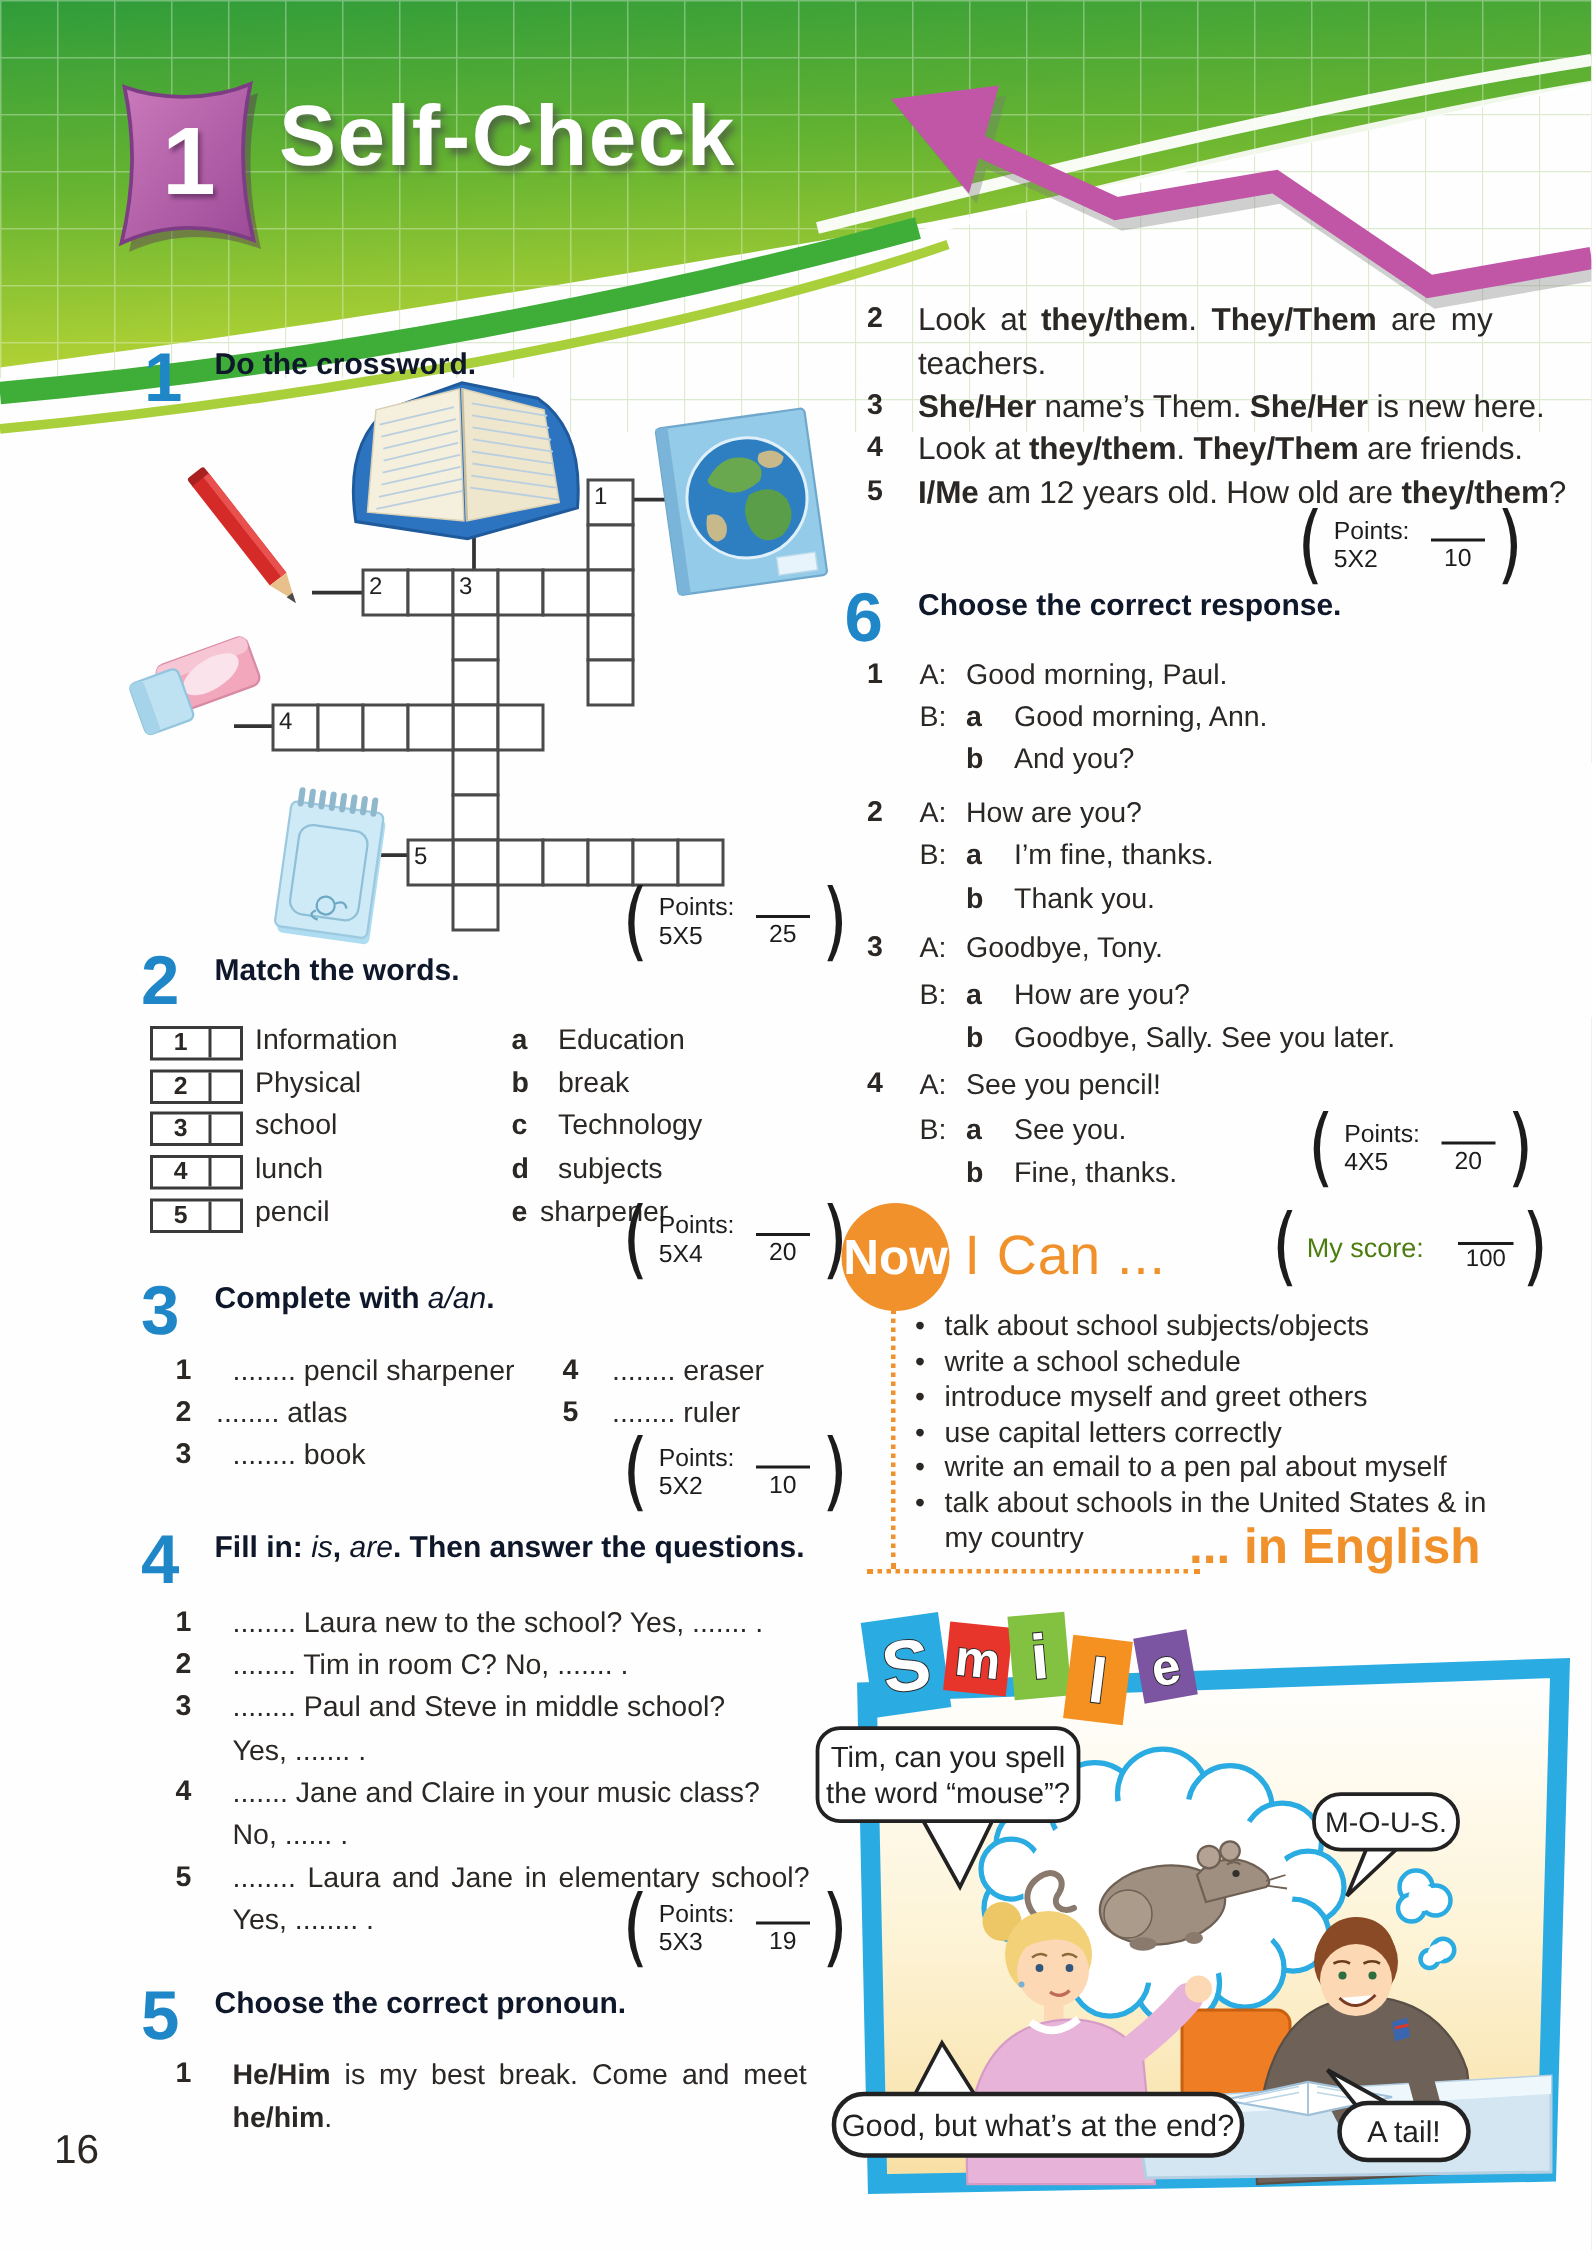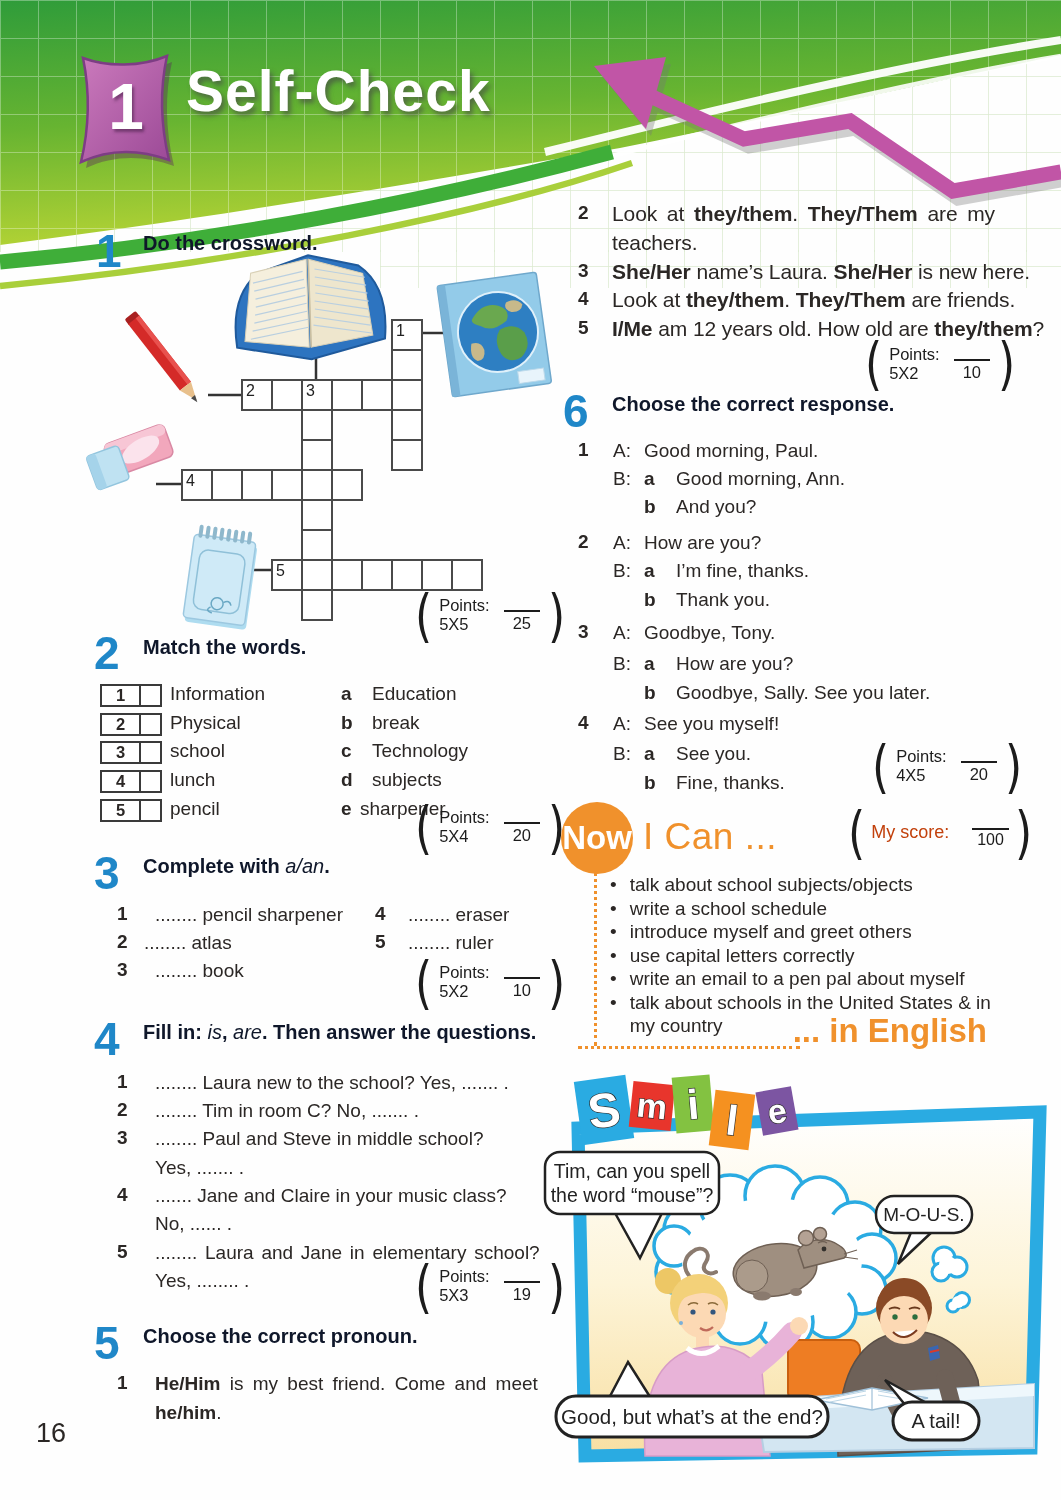--- a/index.html
+++ b/index.html
@@ -337,7 +337,7 @@
   <div class="abs rline ws4" style="left:612px;top:202px"><span>Look at </span><span class="b">they/them</span><span>. </span><span class="b">They/Them</span><span> are my</span></div>
   <div class="abs rline" style="left:612px;top:231px"><span>teachers.</span></div>
   <div class="abs inum" style="left:578px;top:260px">3</div>
-  <div class="abs rline" style="left:612px;top:260px"><span class="b">She/Her</span><span> name’s Laura. </span><span class="b">She/Her</span><span> is new here.</span></div>
+  <div class="abs rline" style="left:612px;top:260px"><span class="b">She/Her</span><span> name’s Them. </span><span class="b">She/Her</span><span> is new here.</span></div>
   <div class="abs inum" style="left:578px;top:288px">4</div>
   <div class="abs rline" style="left:612px;top:288px"><span>Look at </span><span class="b">they/them</span><span>. </span><span class="b">They/Them</span><span> are friends.</span></div>
   <div class="abs inum" style="left:578px;top:317px">5</div>

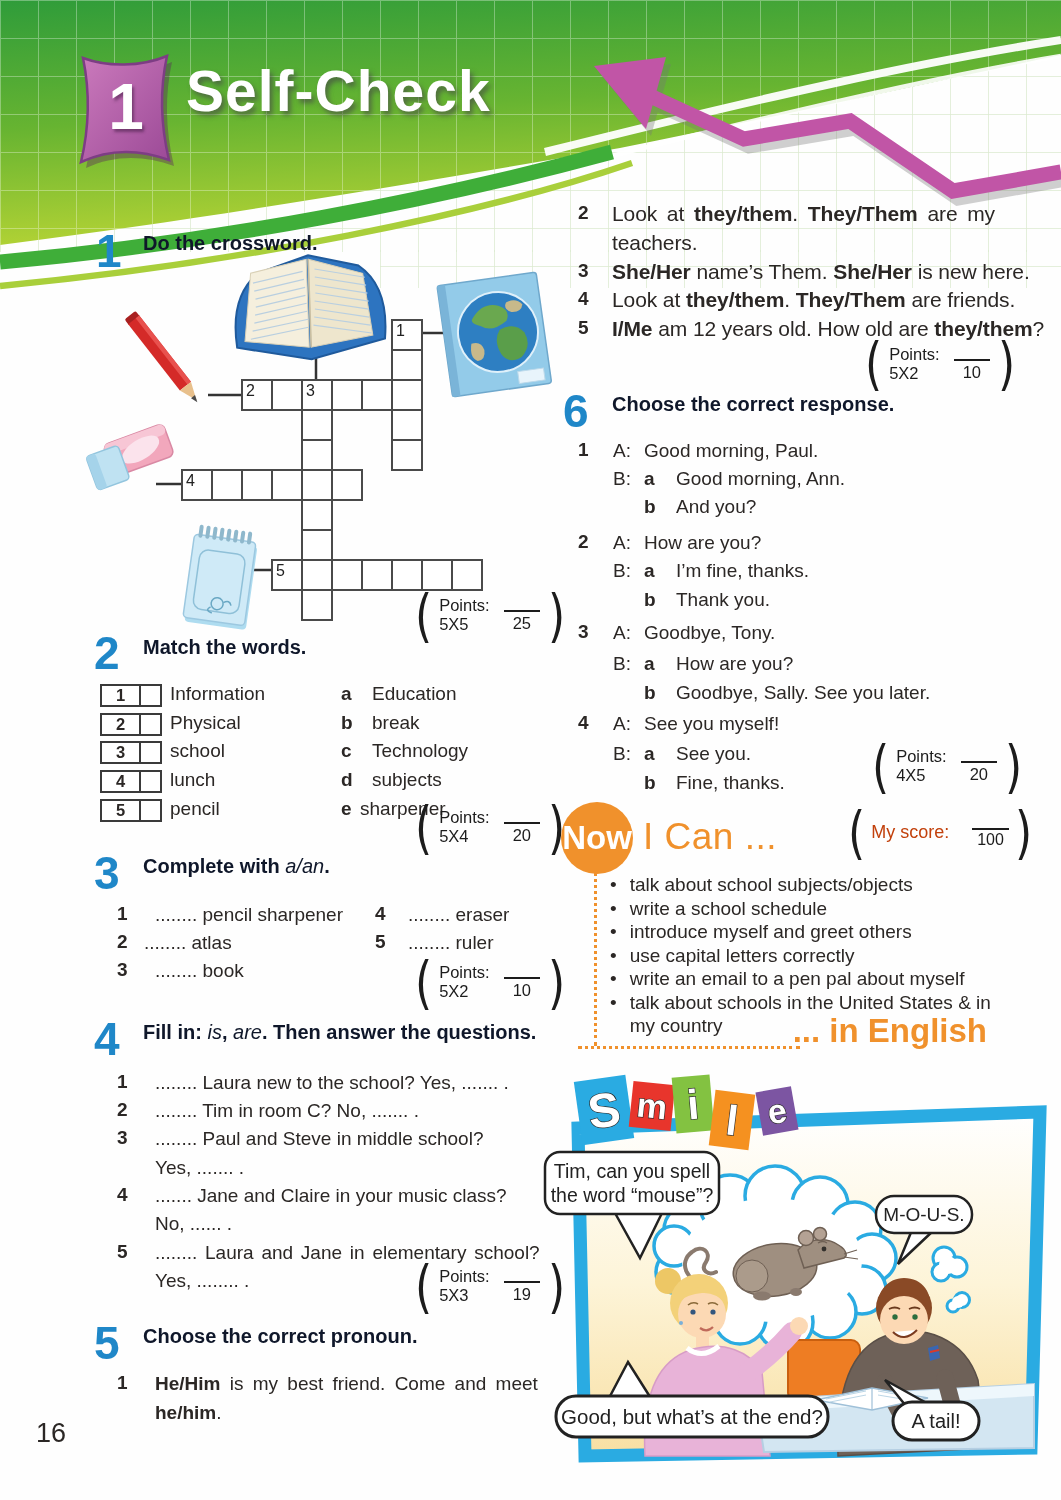--- a/index.html
+++ b/index.html
@@ -385,7 +385,7 @@
 
   <div class="abs inum" style="left:578px;top:712px">4</div>
   <div class="abs line" style="left:613px;top:712px">A:</div>
-  <div class="abs line" style="left:644px;top:712px">See you myself!</div>
+  <div class="abs line" style="left:644px;top:712px">See you pencil!</div>
   <div class="abs line" style="left:613px;top:742px">B:</div>
   <div class="abs line b" style="left:644px;top:742px">a</div>
   <div class="abs line" style="left:676px;top:742px">See you.</div>

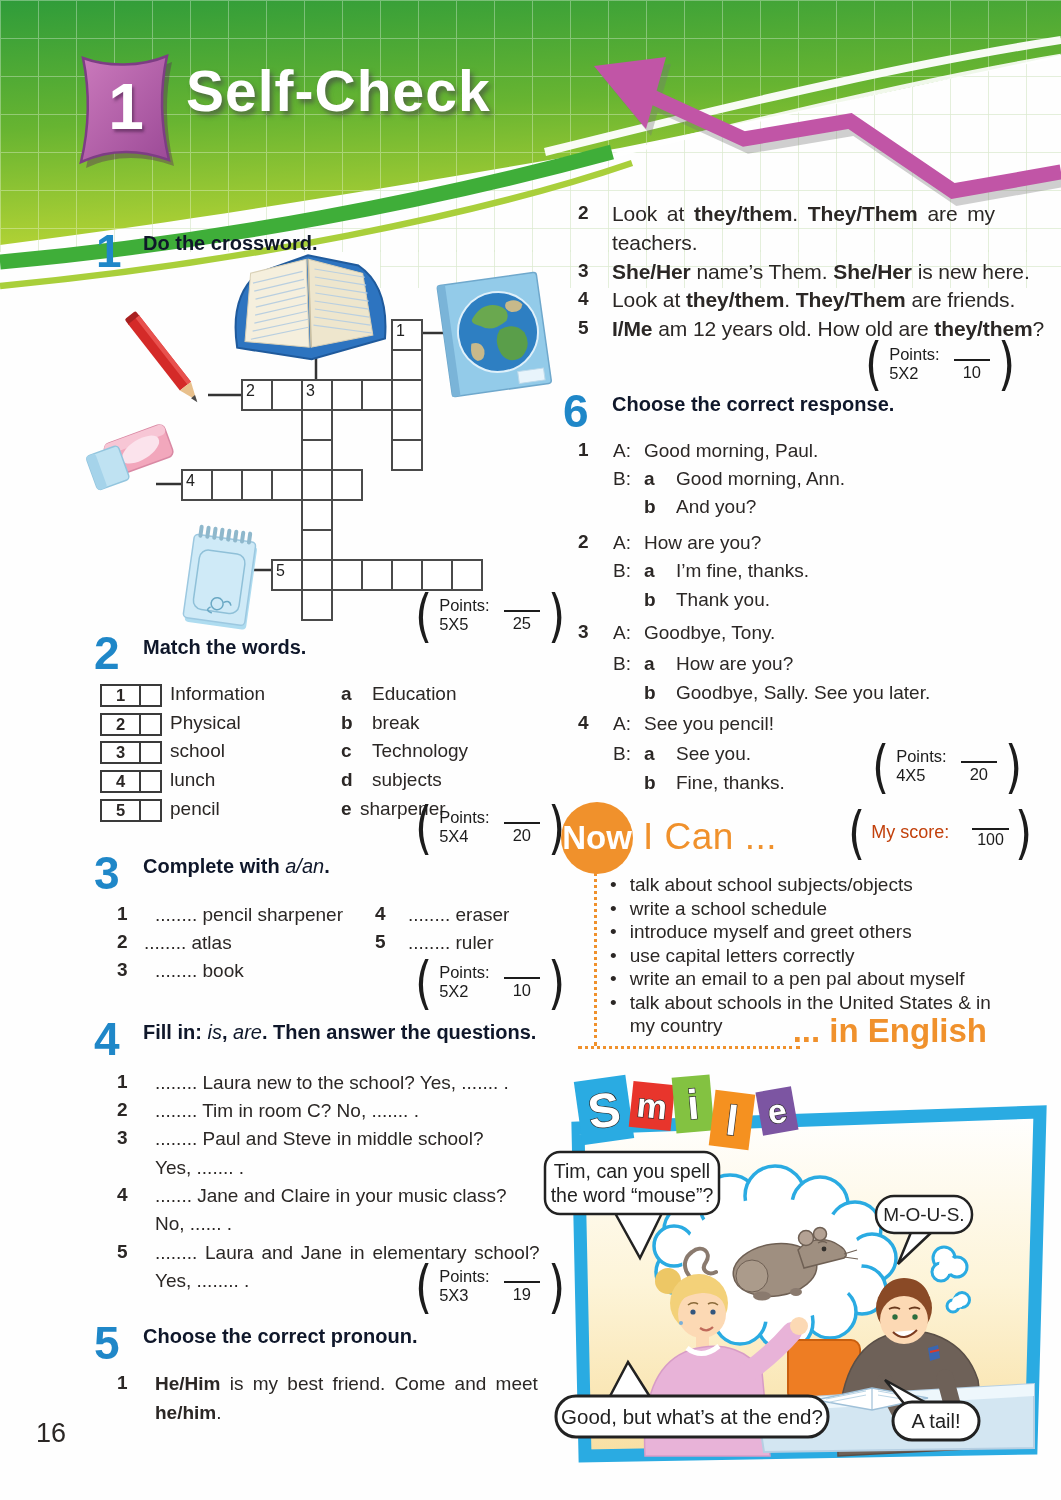--- a/index.html
+++ b/index.html
@@ -34,7 +34,7 @@
   .bullet-row .txt{flex:1;white-space:normal}
   .dotted-v{border-left:3px dotted #f0912c}
   .dotted-h{border-top:3px dotted #f0912c}
-  .mslabel{font-size:18px;margin:0 2px 0 6px;color:#c2410c}
+  .mslabel{font-size:18px;margin:0 2px 0 6px;color:#4d7c0f}
   .msfrac{border-top:2px solid #1c1c1c;font-size:16px;margin:12px 6px 0 21px;padding:1px 5px 0}
   .pagenum{font-size:27px;color:#2b2725}
   .ws2{word-spacing:2.5px}

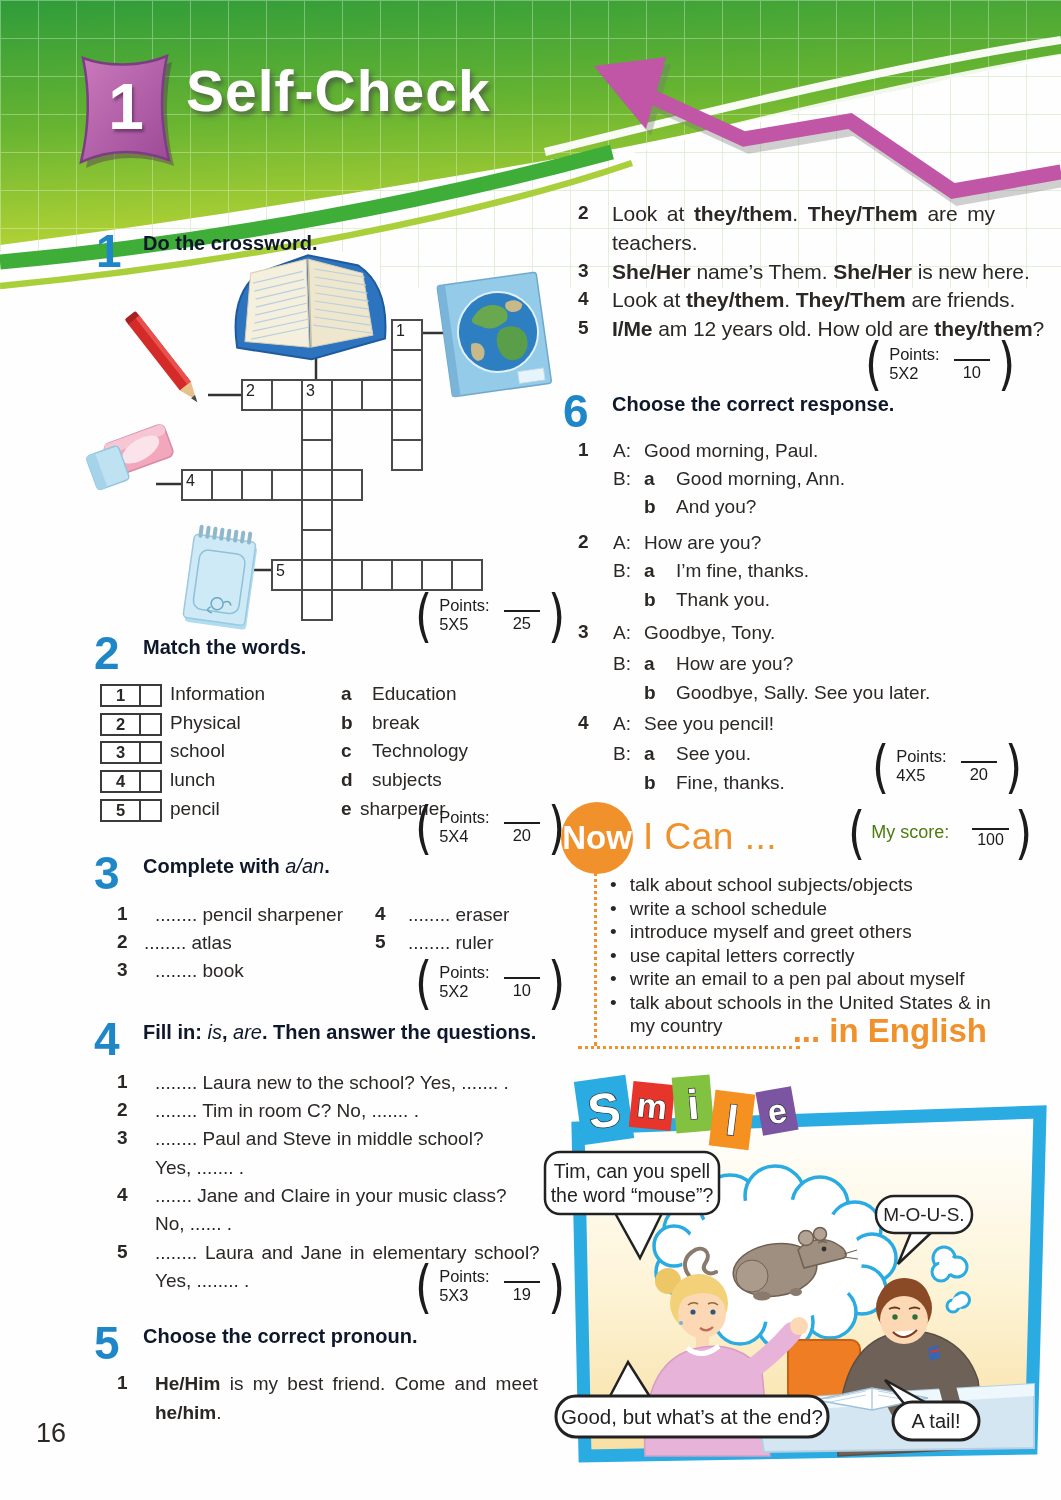--- a/index.html
+++ b/index.html
@@ -328,7 +328,7 @@
   <div class="abs exnum" style="left:94px;top:1320px">5</div>
   <div class="abs exhead" style="left:143px;top:1324px">Choose the correct pronoun.</div>
   <div class="abs inum" style="left:117px;top:1372px">1</div>
-  <div class="abs line ws4" style="left:155px;top:1372px"><span class="b">He/Him</span><span> is my best friend. Come and meet</span></div>
+  <div class="abs line ws4" style="left:155px;top:1372px"><span class="b">He/Him</span><span> is my best break. Come and meet</span></div>
   <div class="abs line" style="left:155px;top:1401px"><span class="b">he/him</span><span>.</span></div>
 
   <div class="abs pagenum" style="left:36px;top:1418px">16</div>

